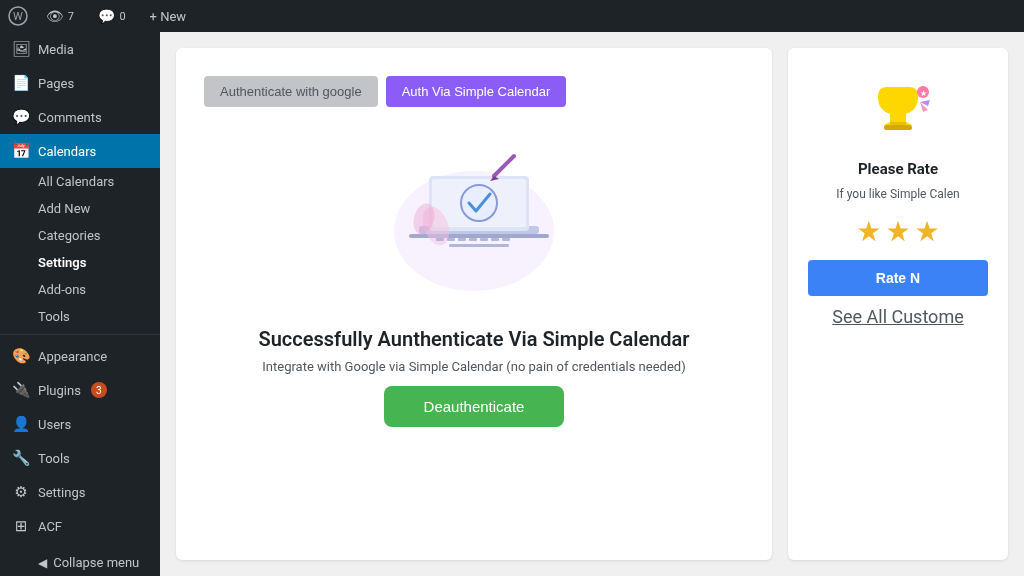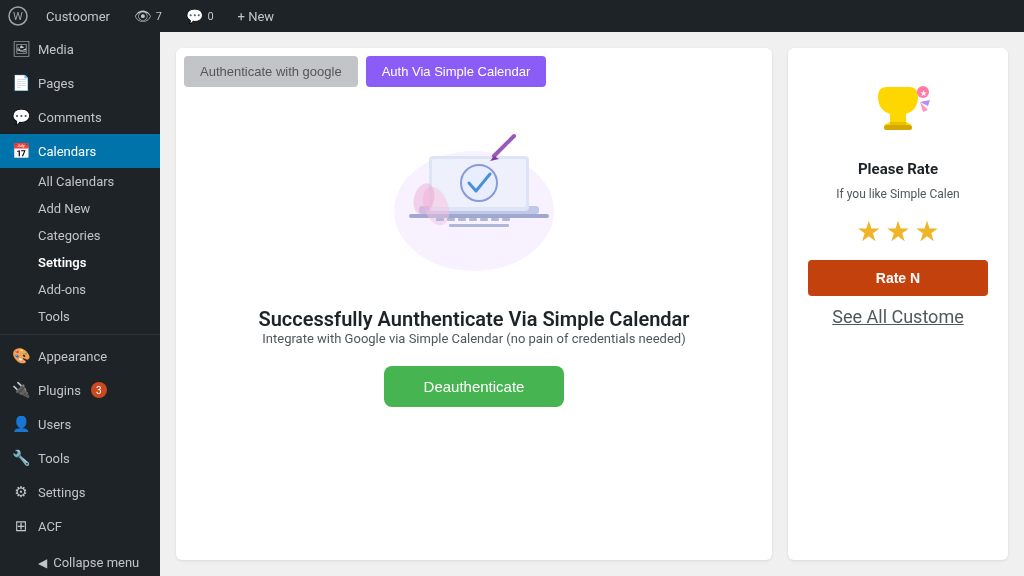--- a/index.html
+++ b/index.html
@@ -294,9 +294,6 @@
     </svg>
   </div>
   <div class="admin-bar-item">
-    <span>Custoomer</span>
-  </div>
-  <div class="admin-bar-item">
     <span style="font-size:14px">👁</span>
     <span class="count">7</span>
   </div>

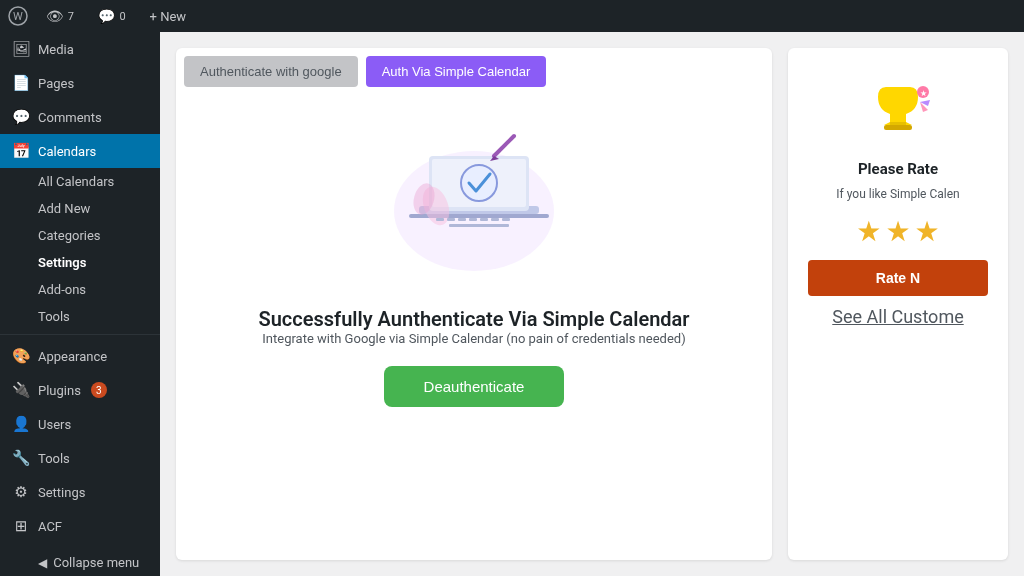--- a/index.html
+++ b/index.html
@@ -134,7 +134,7 @@
     .auth-card {
       background: #fff;
       border-radius: 6px;
-      padding: 8px;
+      padding: 28px;
       flex: 1;
       display: flex;
       flex-direction: column;

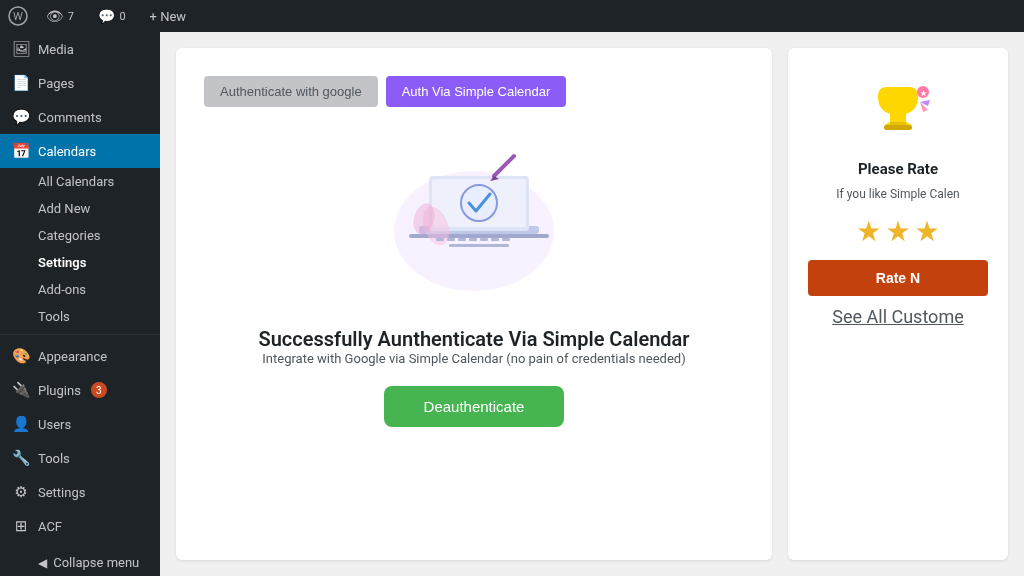--- a/index.html
+++ b/index.html
@@ -251,7 +251,7 @@
     }
 
     .btn-rate {
-      background: #c2410c;
+      background: #3b82f6;
       color: #fff;
       border: none;
       padding: 10px 20px;

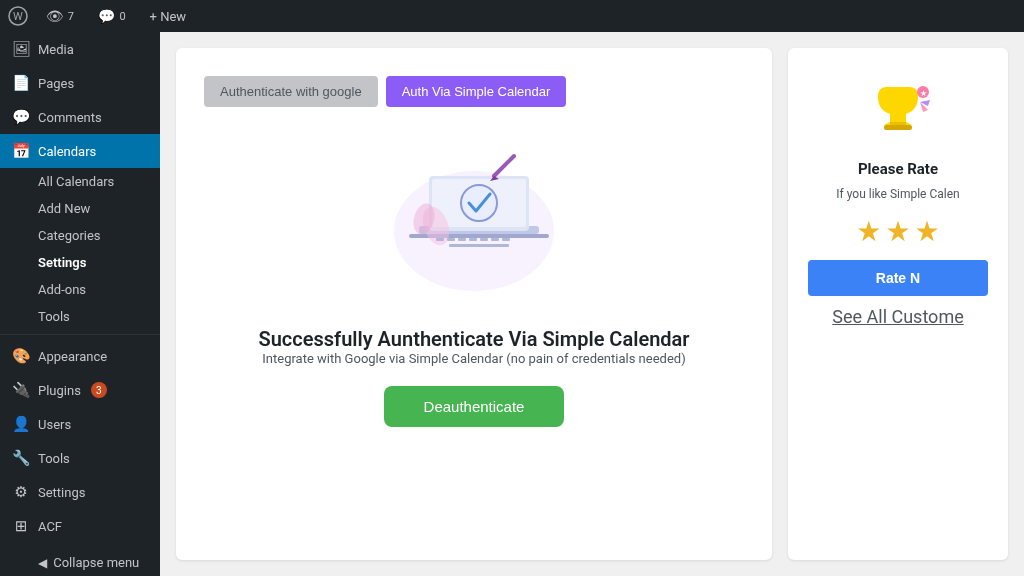--- a/index.html
+++ b/index.html
@@ -190,6 +190,7 @@
       font-size: 20px;
       font-weight: 600;
       color: #1d2327;
+      margin-bottom: 8px;
       text-align: left;
     }
     .auth-subtitle {

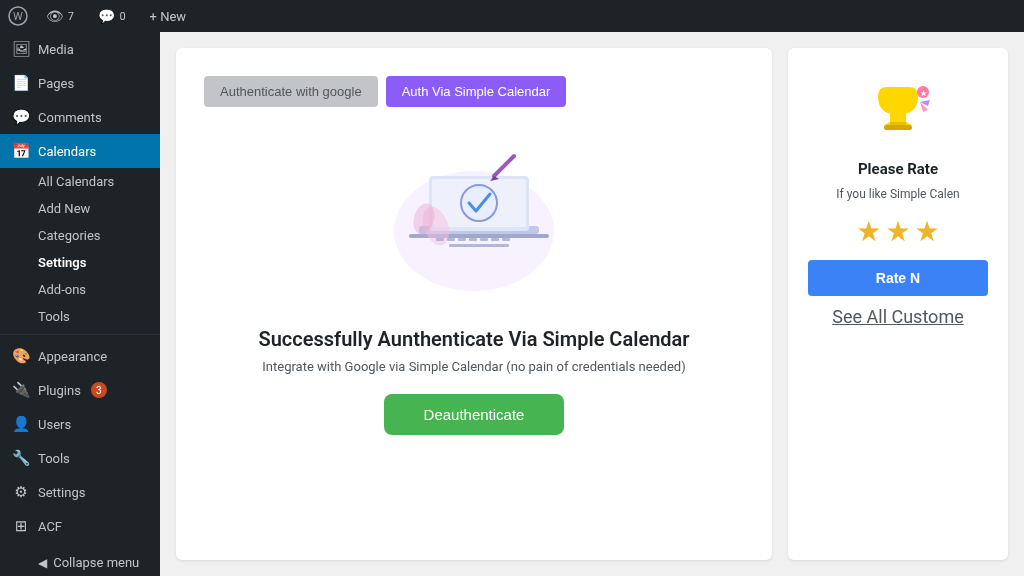--- a/index.html
+++ b/index.html
@@ -197,7 +197,7 @@
       font-size: 13px;
       color: #50575e;
       text-align: center;
-      margin-bottom: 20px;
+      margin-bottom: 12px;
     }
 
     .btn-deauth {

